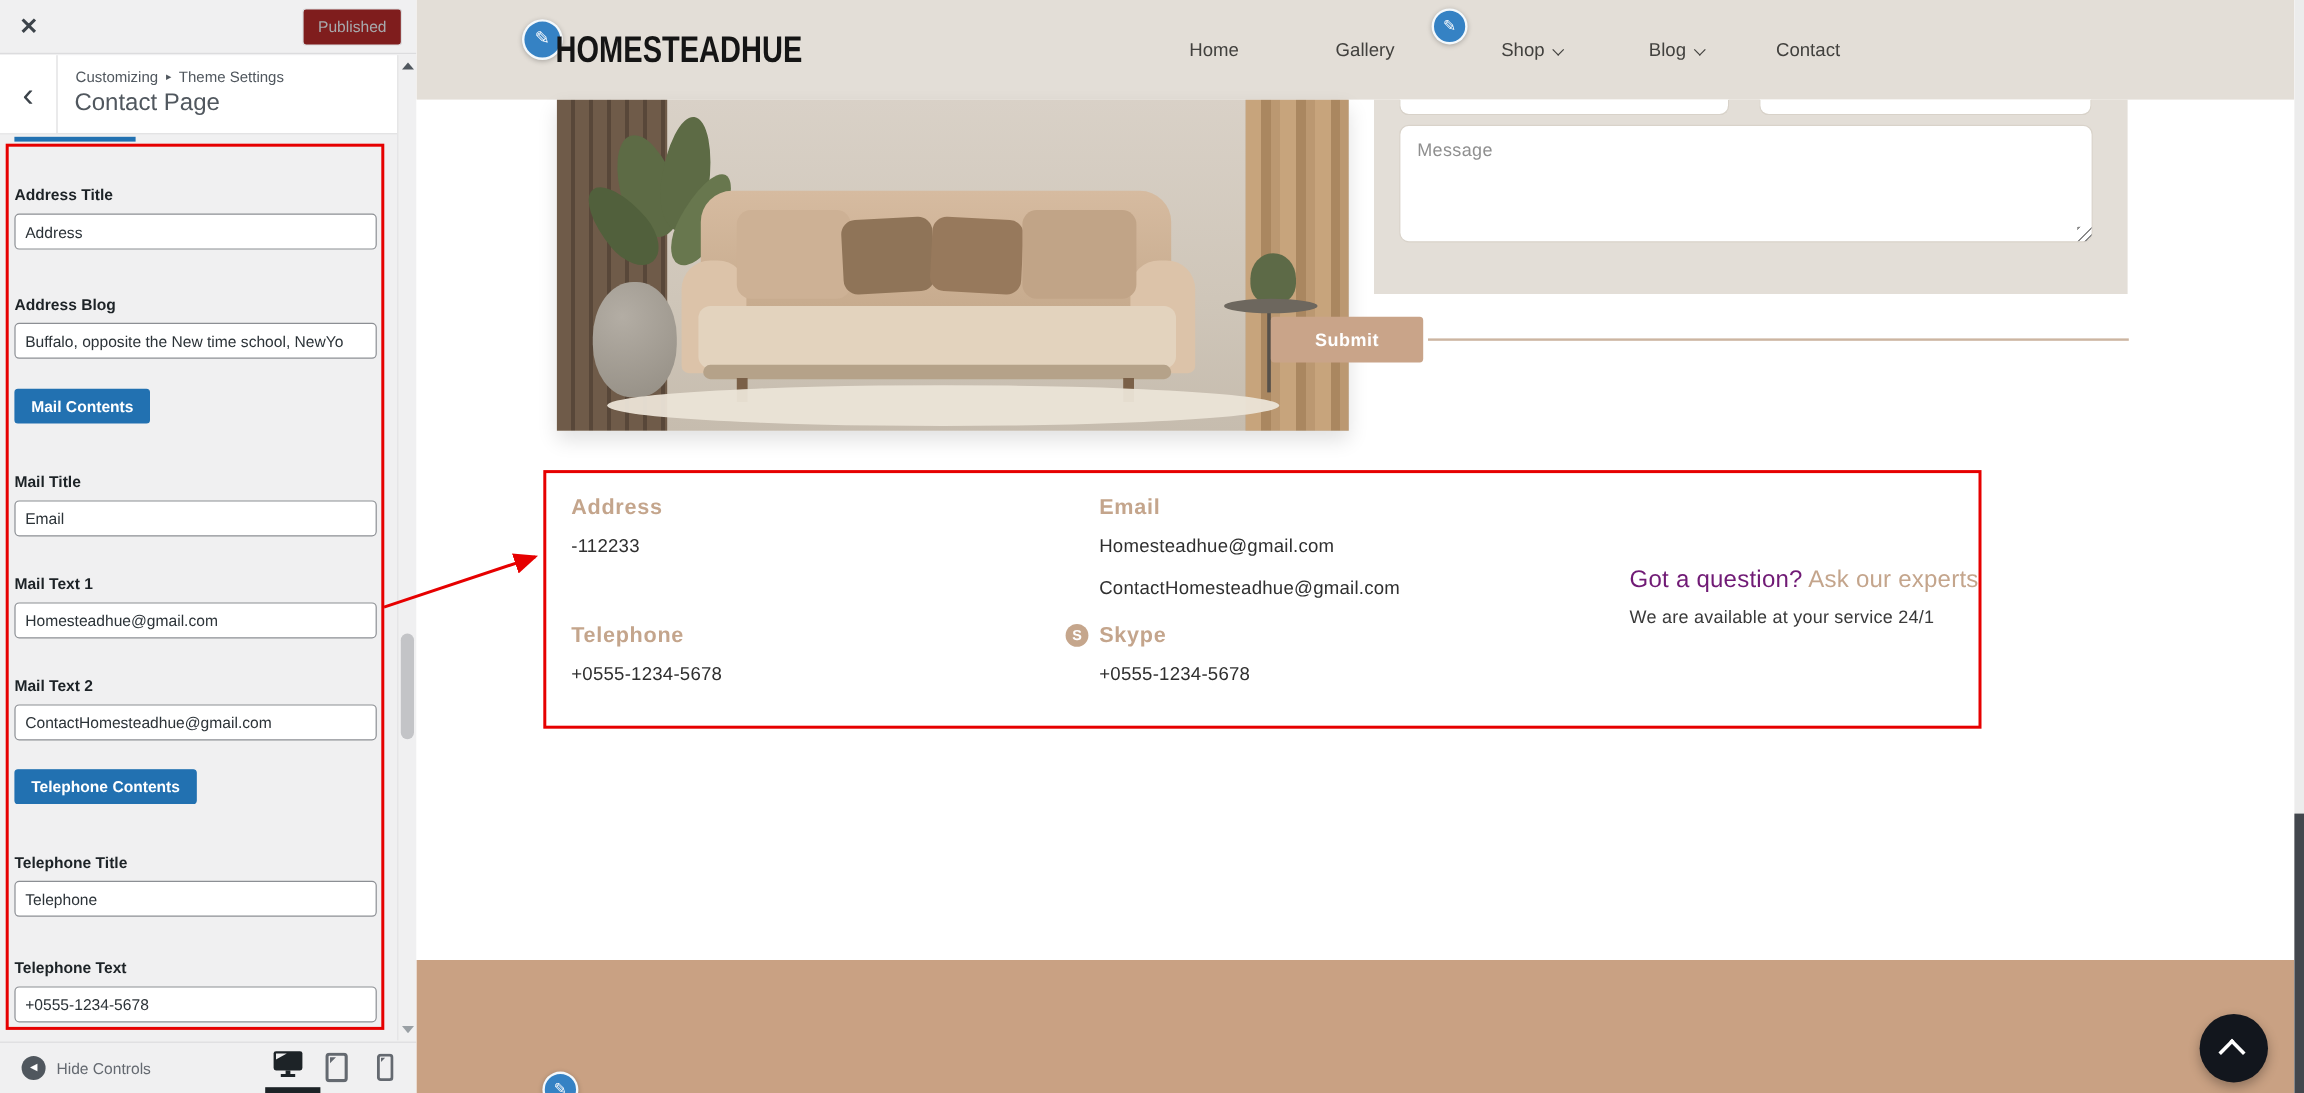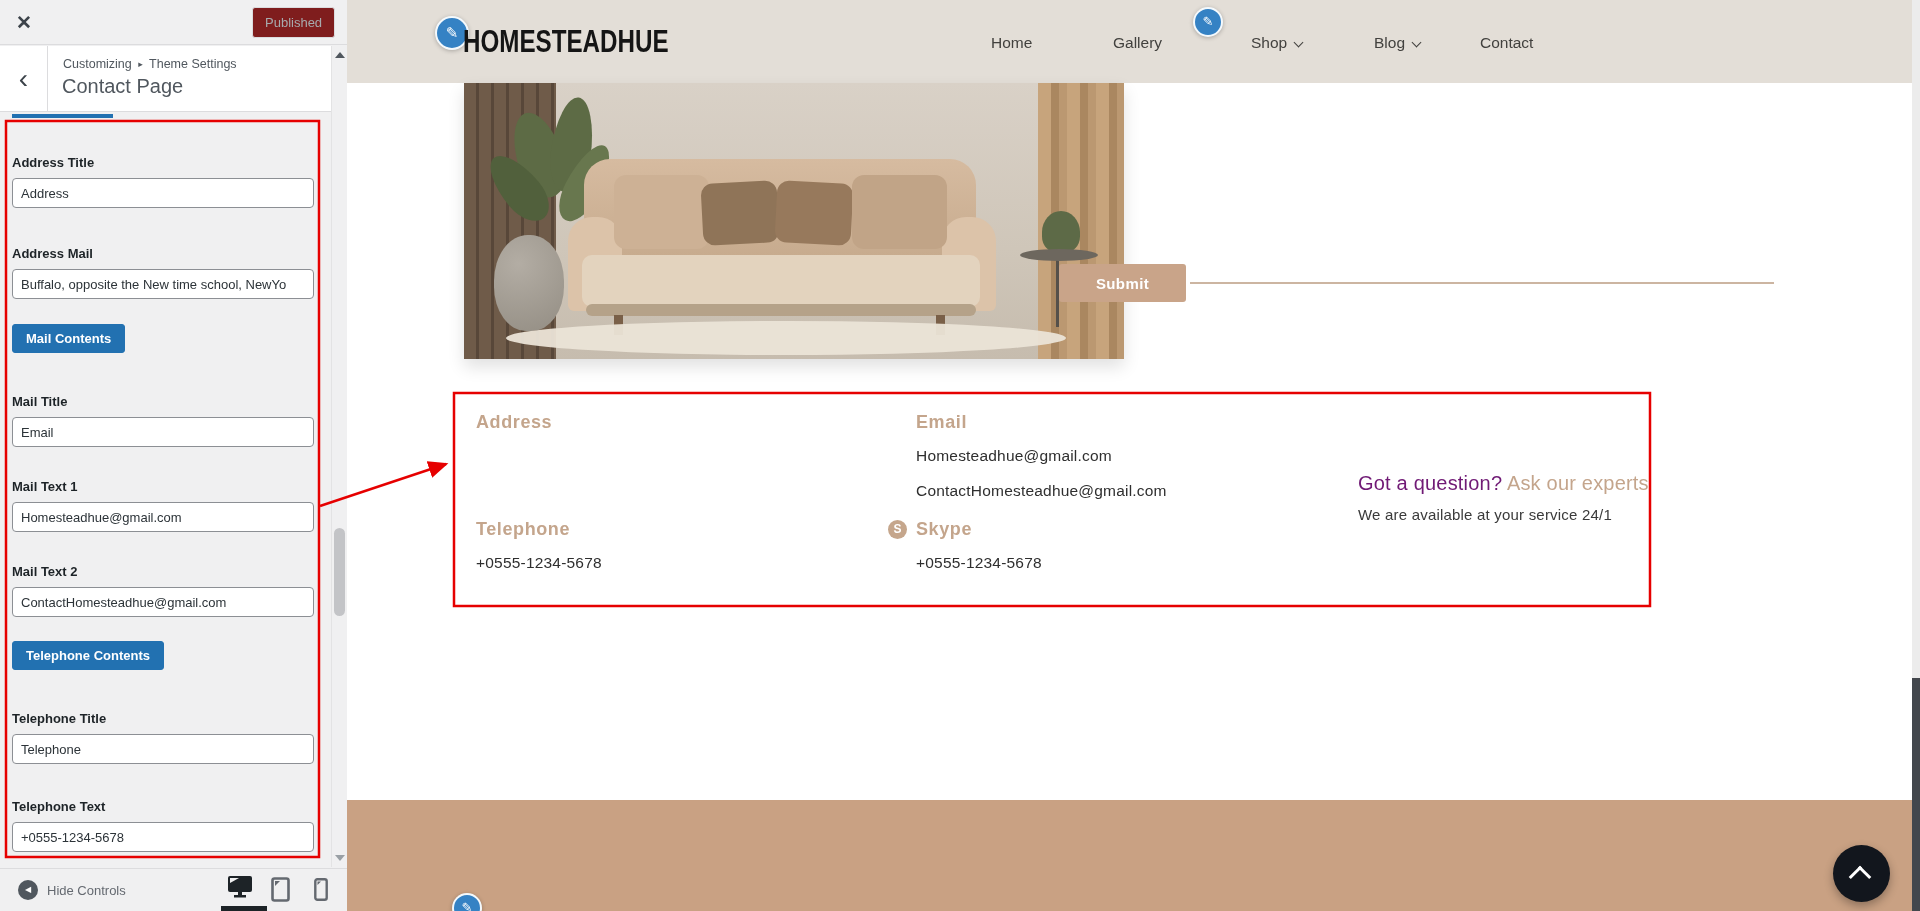--- a/index.html
+++ b/index.html
@@ -279,6 +279,12 @@
       <div class="rug"></div>
     </div>
 
+    <div class="form-panel">
+      <div class="field-stub" style="left:21px;width:275px"></div>
+      <div class="field-stub" style="left:321px;width:277px"></div>
+      <textarea class="msg" placeholder="Message" style=""></textarea>
+      <div class="resize-h"></div>
+    </div>
     <button class="submit">Submit</button>
     <div class="divider"></div>
 

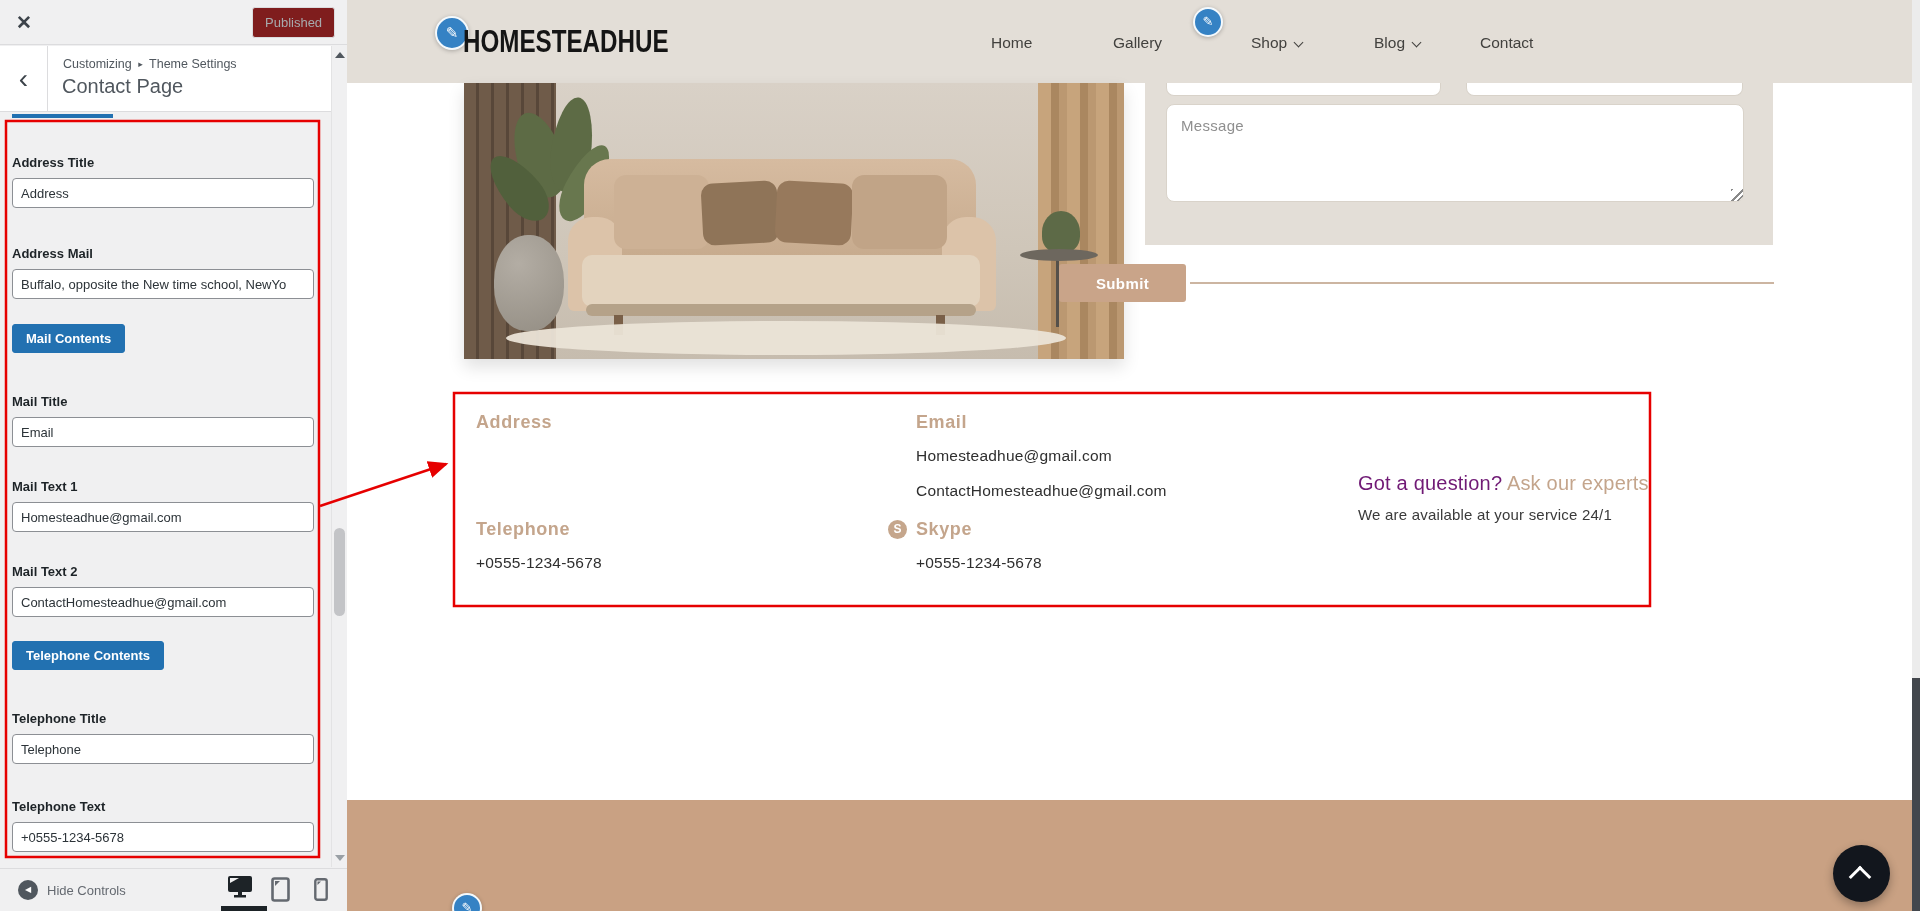--- a/index.html
+++ b/index.html
@@ -158,7 +158,7 @@
     </div>
 
     <div class="fg" style="top:247px">
-      <label>Address Mail</label>
+      <label>Address Blog</label>
       <input type="text" value="Buffalo, opposite the New time school, NewYo" style="">
     </div>
 

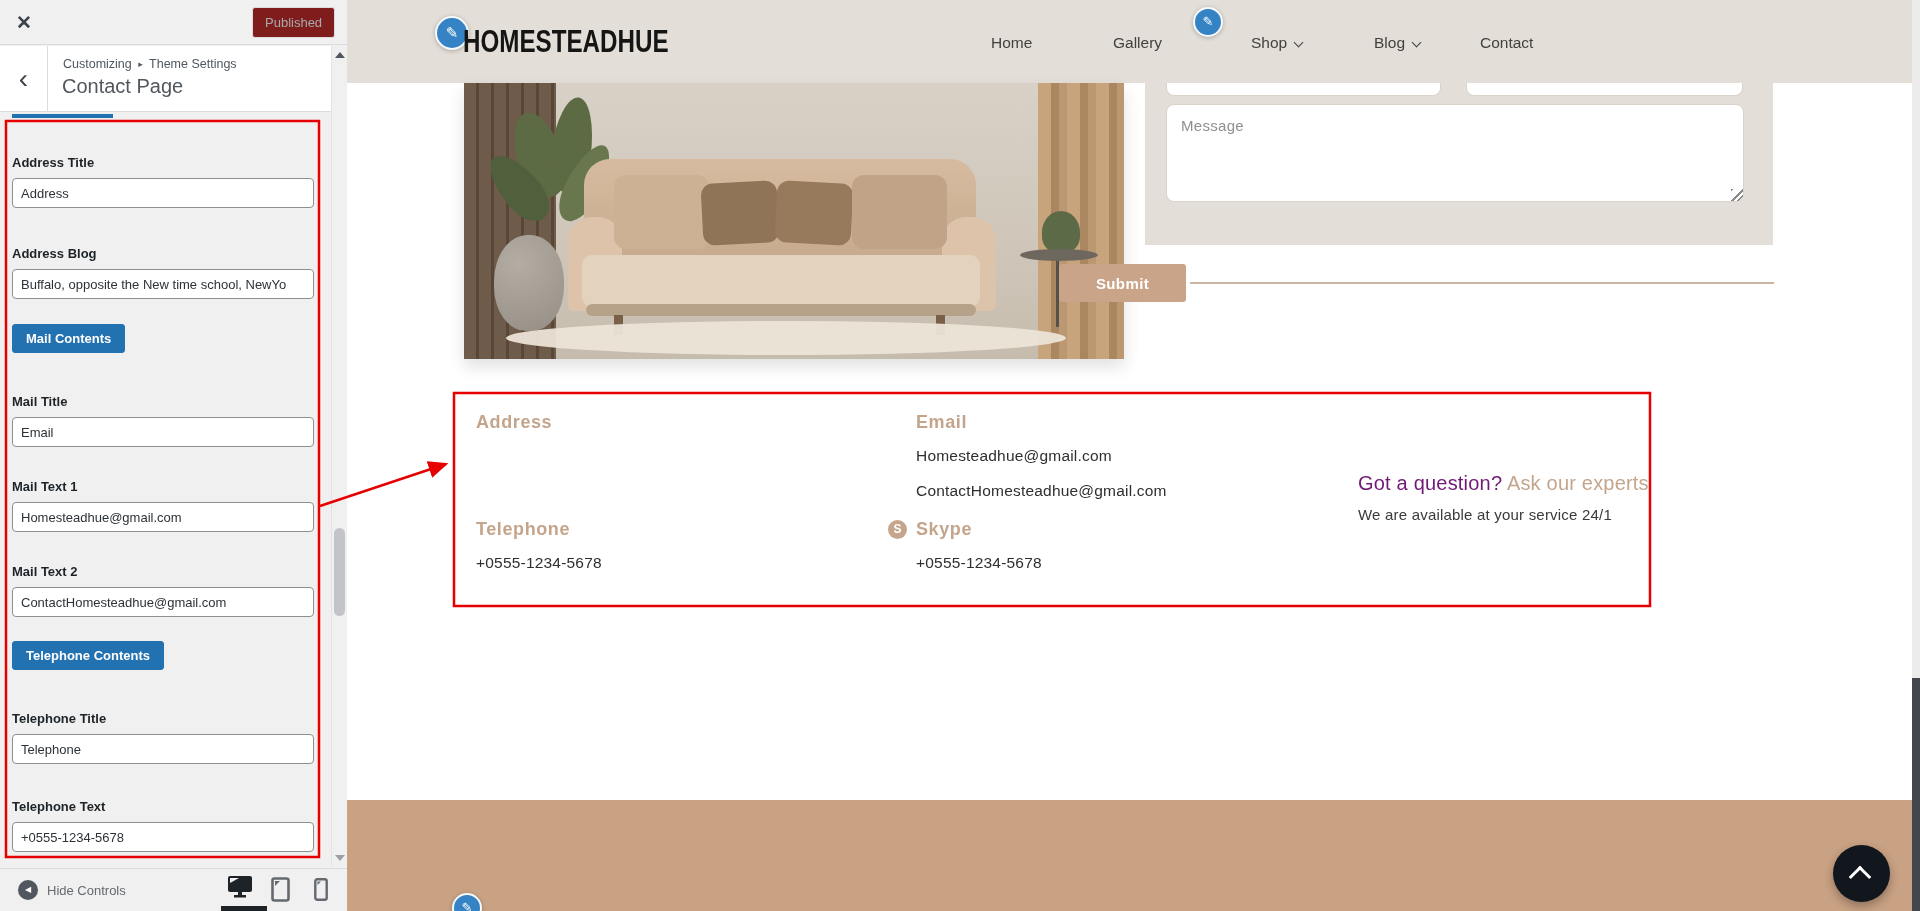--- a/index.html
+++ b/index.html
@@ -291,6 +291,7 @@
     <section>
       <div class="cblock" style="left:129px;top:412px">
         <h3>Address</h3>
+        <p>-112233</p>
       </div>
       <div class="cblock" style="left:569px;top:412px">
         <h3>Email</h3>

